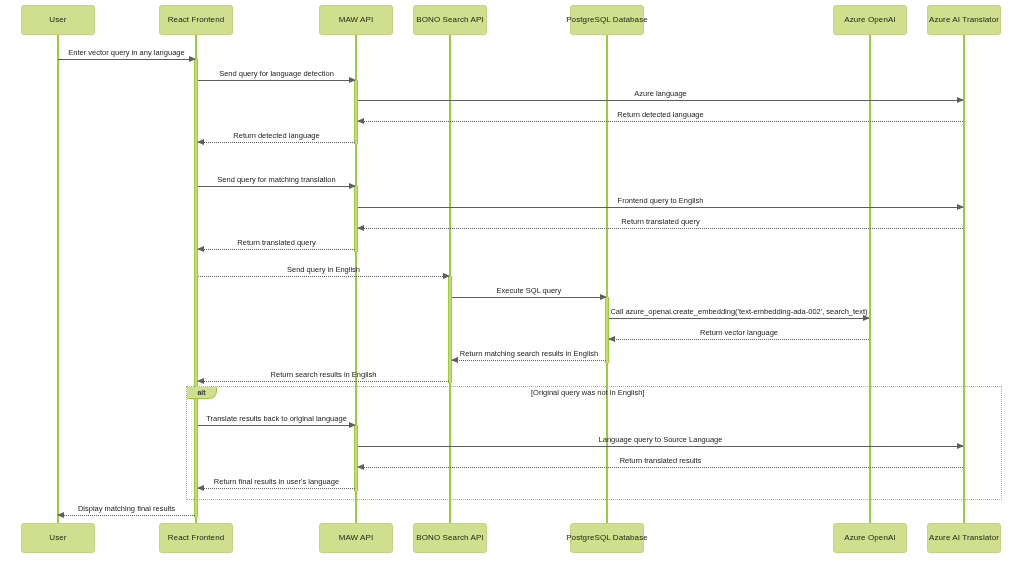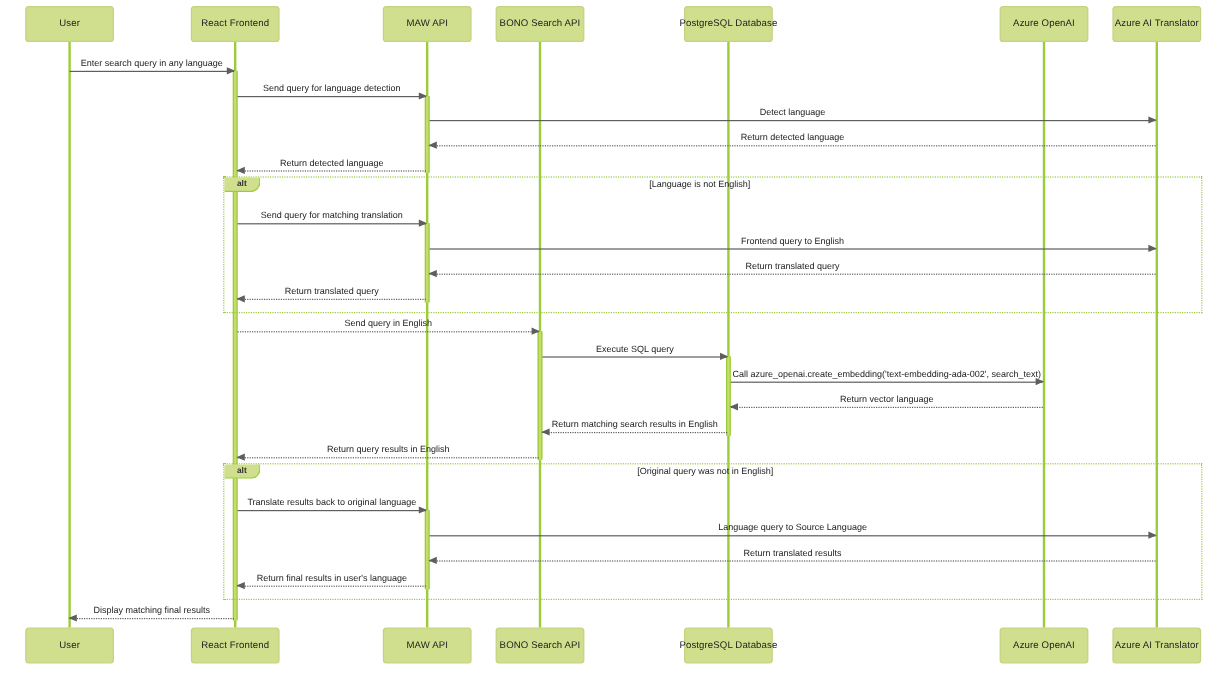--- a/index.html
+++ b/index.html
@@ -183,7 +183,7 @@
   <div class="msg" style="left:58px;top:59px;width:137px;">
     <div class="line"></div>
     <div class="head right"></div>
-    <div class="mlabel">Enter search query in any language</div>
+    <div class="mlabel">Enter vector query in any language</div>
   </div>
 
   <div class="msg" style="left:198px;top:80px;width:157px;">

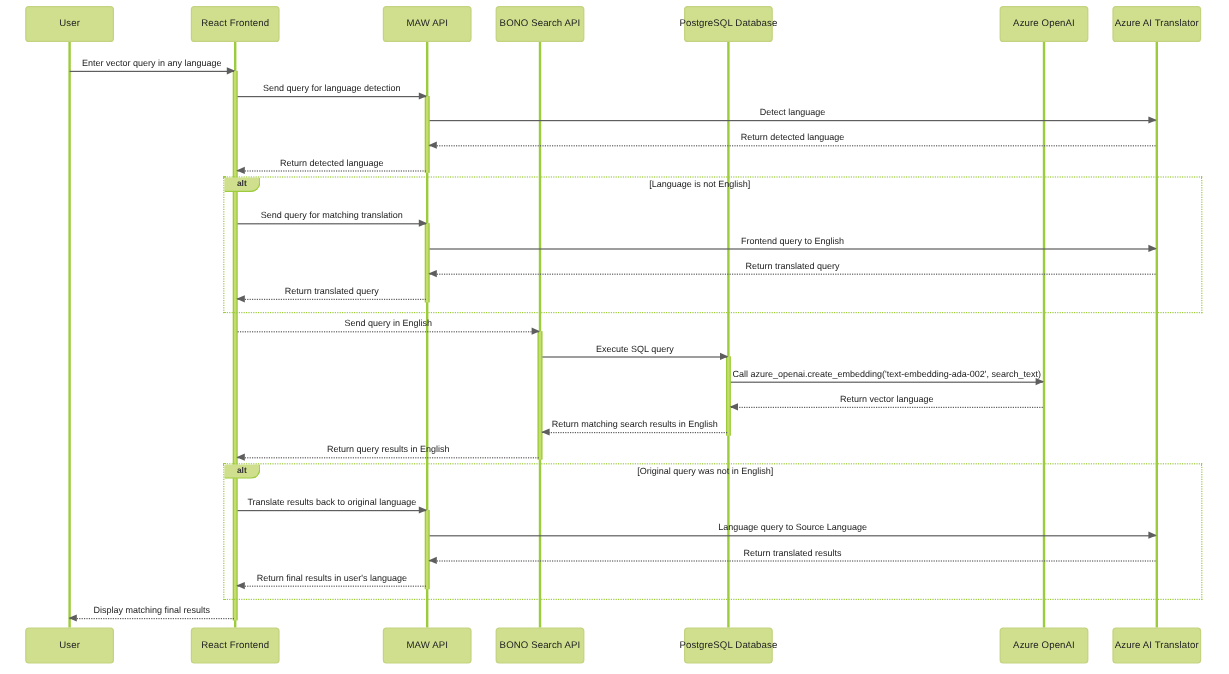--- a/index.html
+++ b/index.html
@@ -195,7 +195,7 @@
   <div class="msg" style="left:358px;top:100px;width:605px;">
     <div class="line"></div>
     <div class="head right"></div>
-    <div class="mlabel">Detect language</div>
+    <div class="mlabel">Azure language</div>
   </div>
 
   <div class="msg dashed" style="left:358px;top:121px;width:605px;">

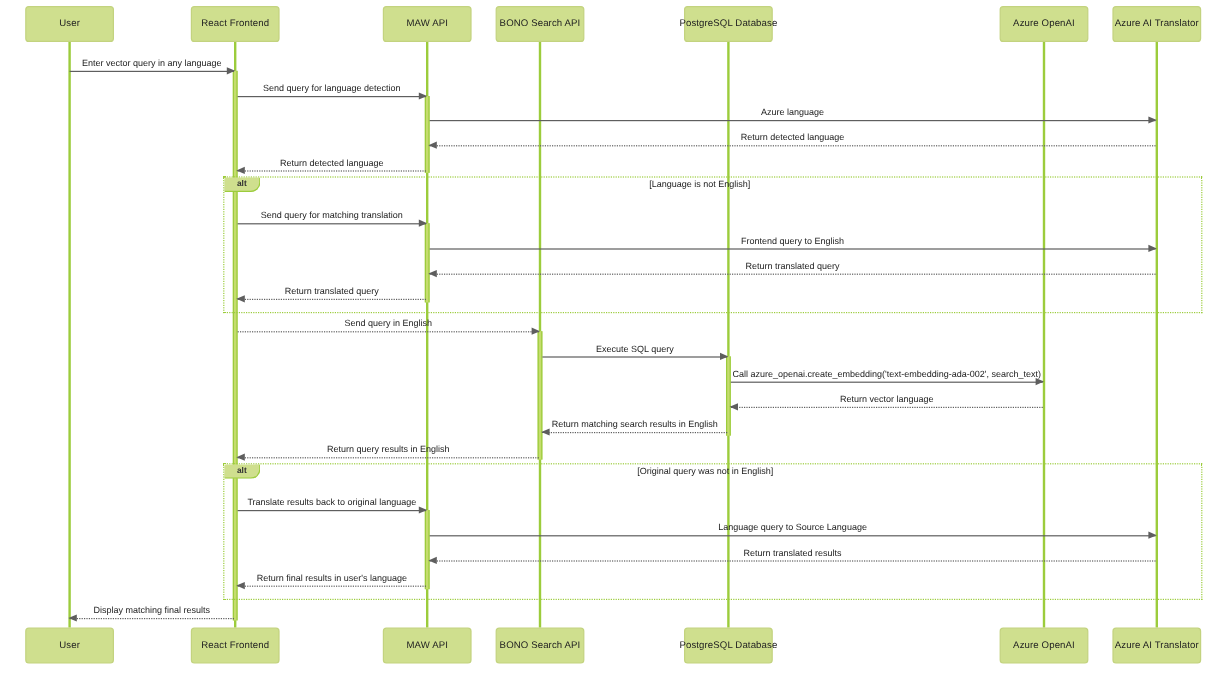--- a/index.html
+++ b/index.html
@@ -166,12 +166,6 @@
     <span class="plabel">Azure AI Translator</span>
   </div>
 
-  <div class="frag" style="left:186px;top:147px;width:816px;height:114px;">
-    <div class="tab">
-      <span>alt</span>
-    </div>
-    <div class="cond" style="left:354px;">[Language is not English]</div>
-  </div>
 
   <div class="frag" style="left:186px;top:386px;width:816px;height:114px;">
     <div class="tab">

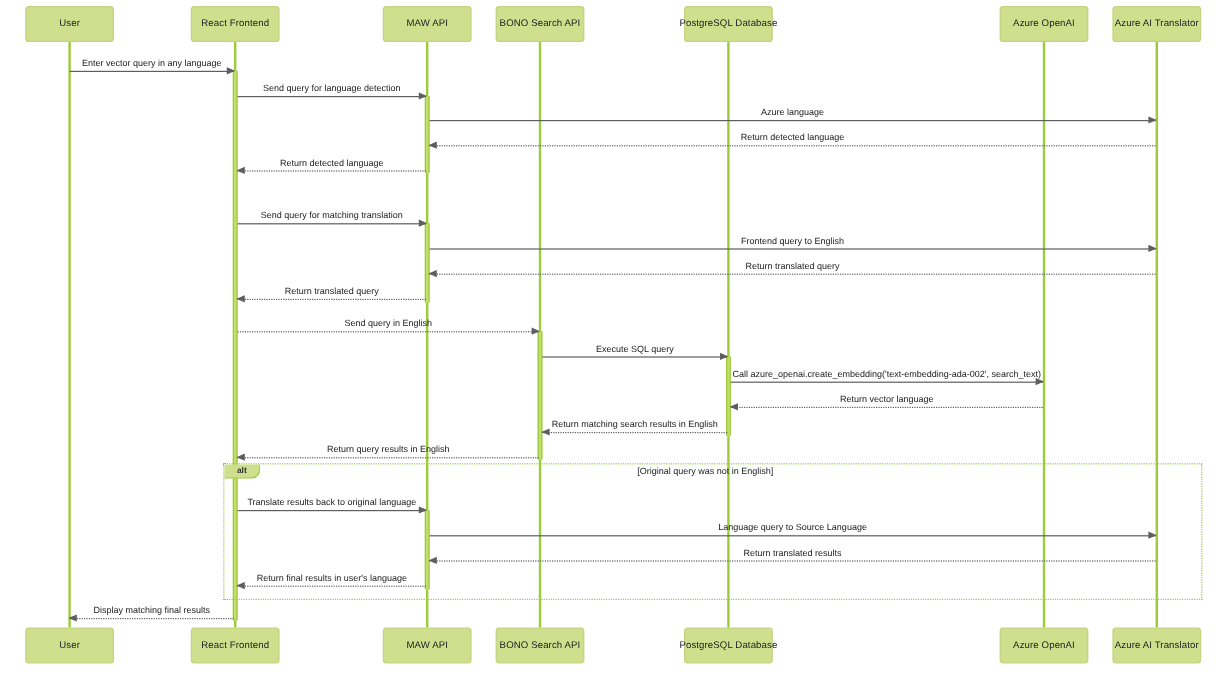--- a/index.html
+++ b/index.html
@@ -261,7 +261,7 @@
   <div class="msg dashed" style="left:198px;top:381px;width:251px;">
     <div class="line"></div>
     <div class="head left"></div>
-    <div class="mlabel">Return query results in English</div>
+    <div class="mlabel">Return search results in English</div>
   </div>
 
   <div class="msg" style="left:198px;top:425px;width:157px;">

